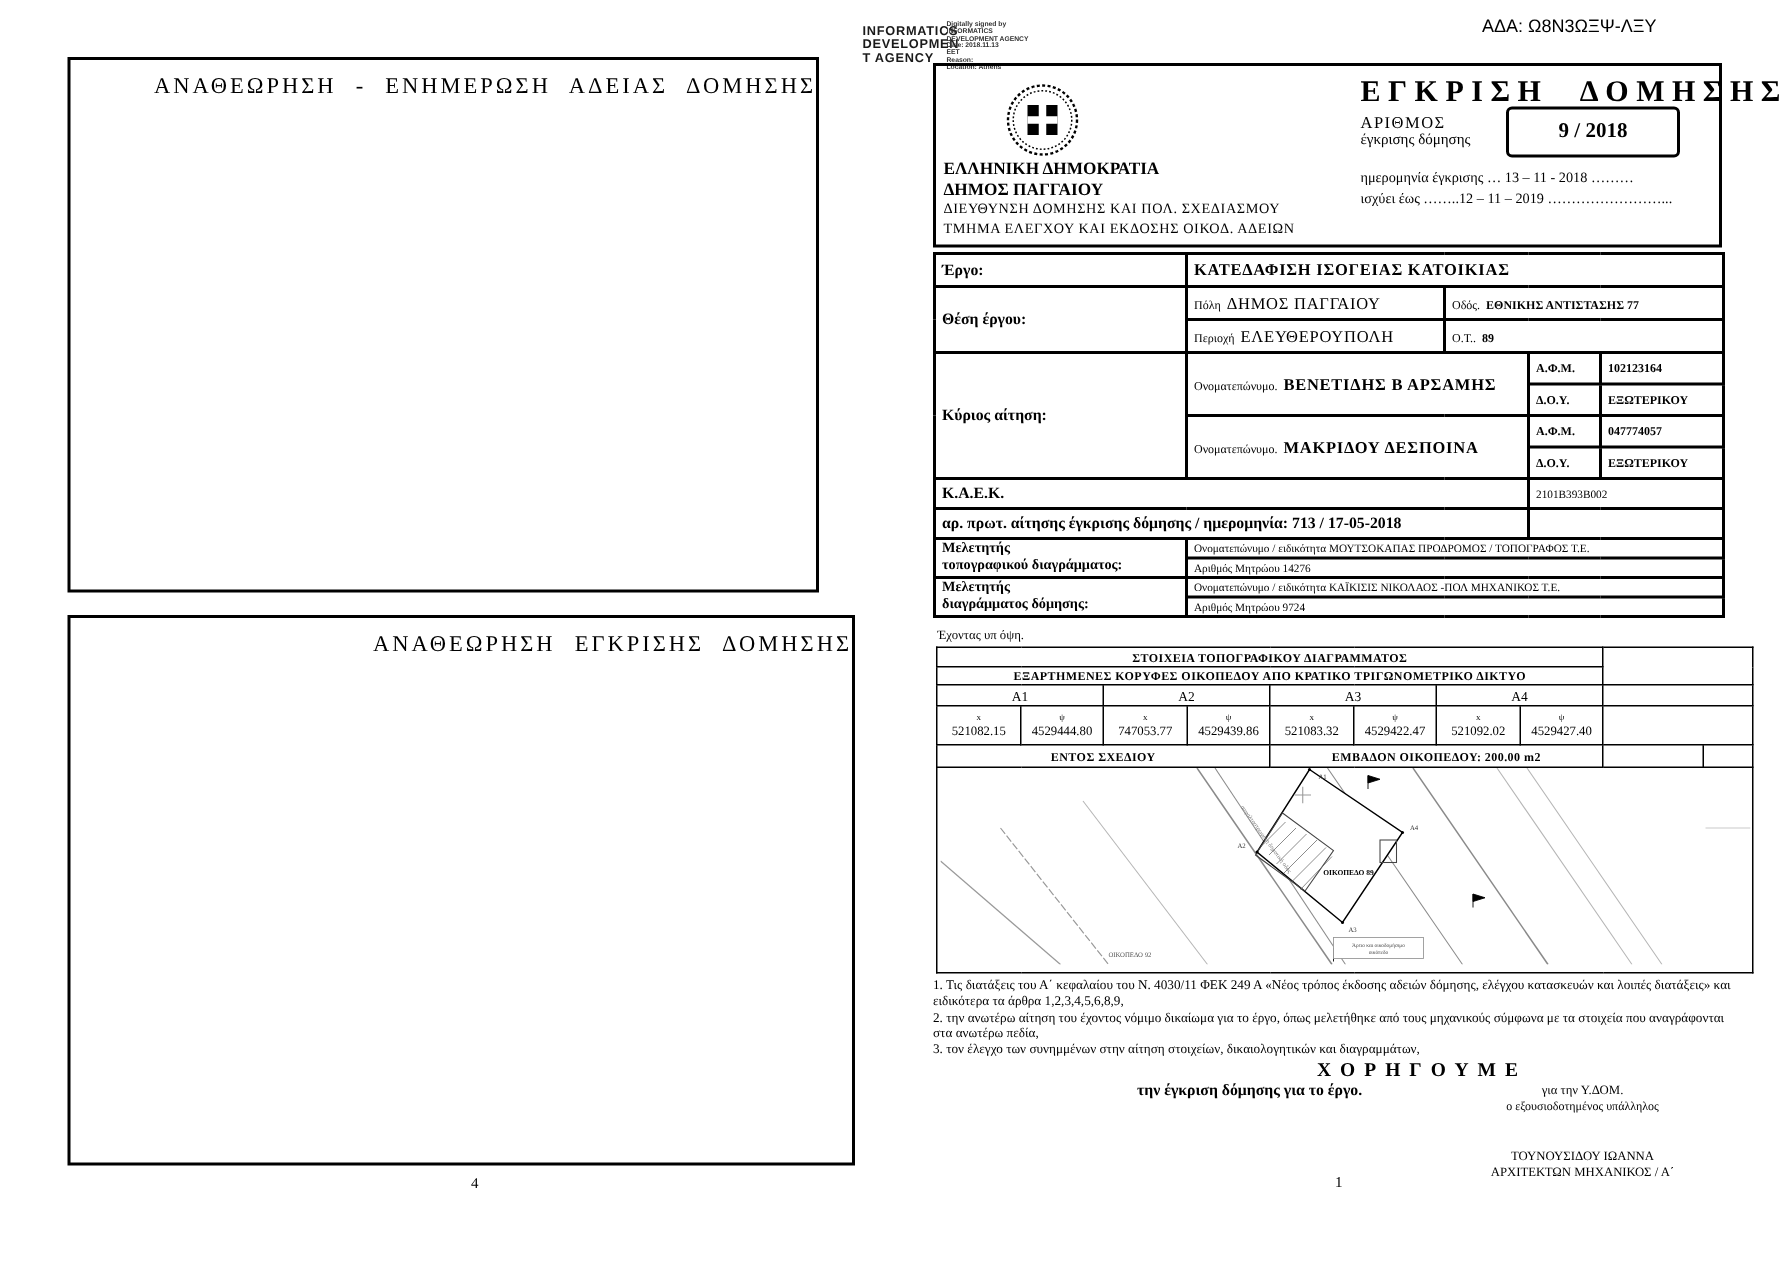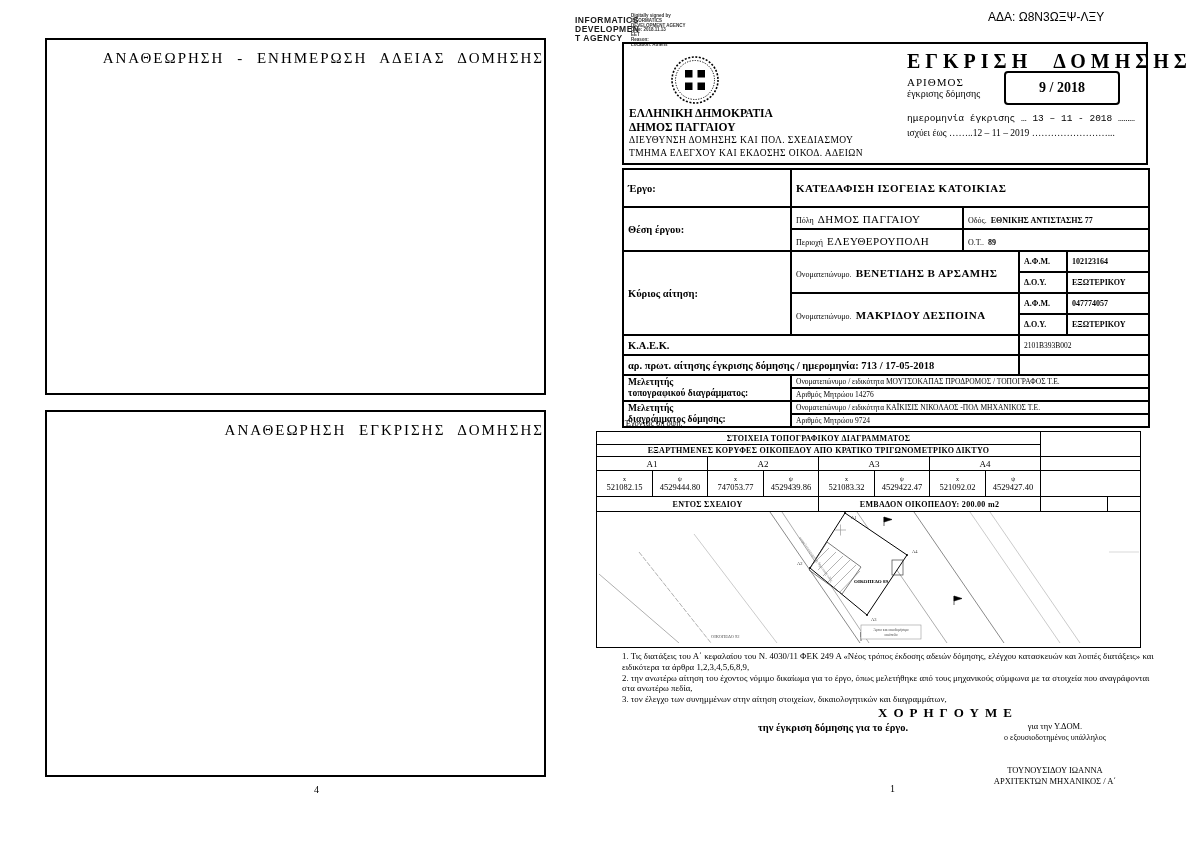--- a/index.html
+++ b/index.html
@@ -103,7 +103,7 @@
     </div>
     <div class="abs numbox" style="left:380px;top:27px;">9 / 2018</div>
 
-    <div class="abs datel" style="left:283px;top:68px;font-family:Liberation Mono, monospace;">ημερομηνία έγκρισης   … 13 – 11 - 2018 ………</div>
+    <div class="abs datel" style="left:283px;top:68px;">ημερομηνία έγκρισης   … 13 – 11 - 2018 ………</div>
     <div class="abs datel" style="left:283px;top:82px;">ισχύει έως   ……..12 – 11 – 2019 ……………………...</div>
   </div>
 

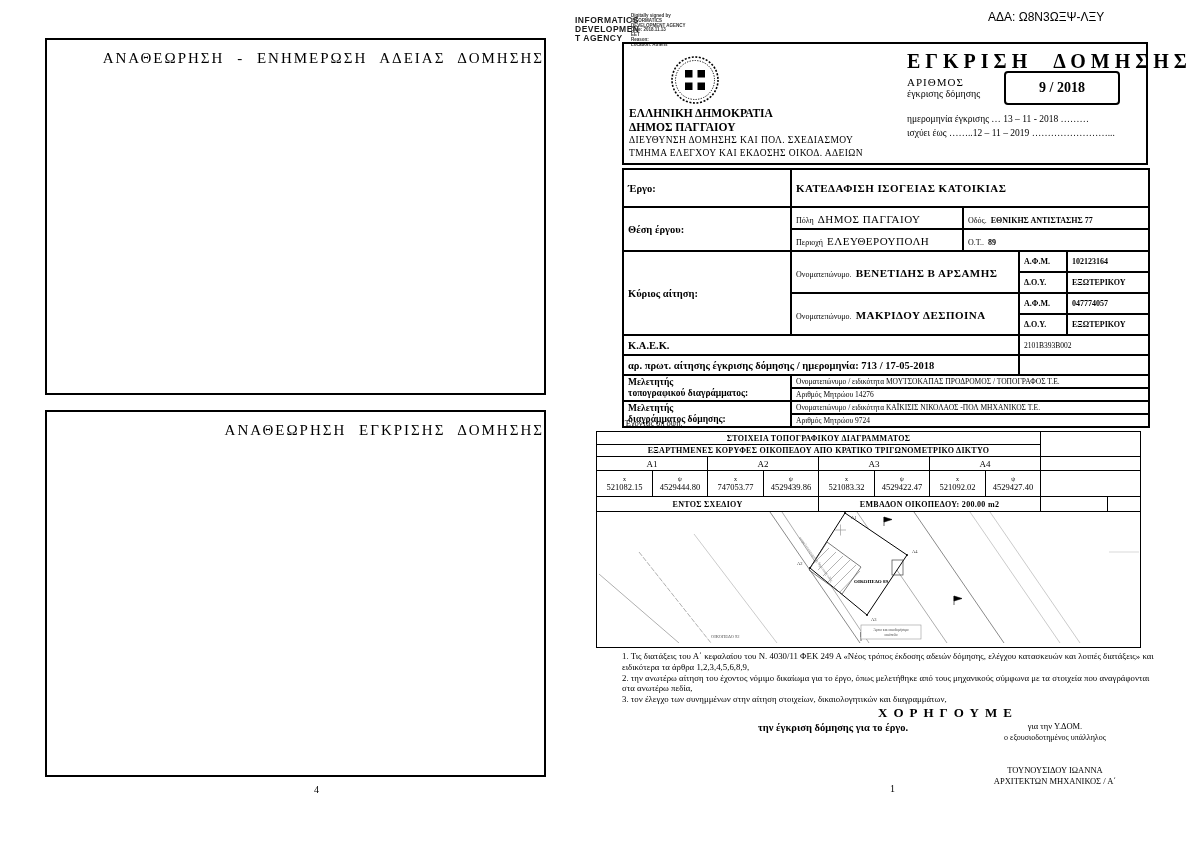--- a/index.html
+++ b/index.html
@@ -116,7 +116,7 @@
         <col style="width:82px">
       </colgroup>
     <tbody>
-        <tr style="height:38px;">
+        <tr style="height:22px;">
       <td class="lbl">Έργο:</td>
       <td colspan="4" class="val-lg">ΚΑΤΕΔΑΦΙΣΗ ΙΣΟΓΕΙΑΣ ΚΑΤΟΙΚΙΑΣ</td>
     </tr>

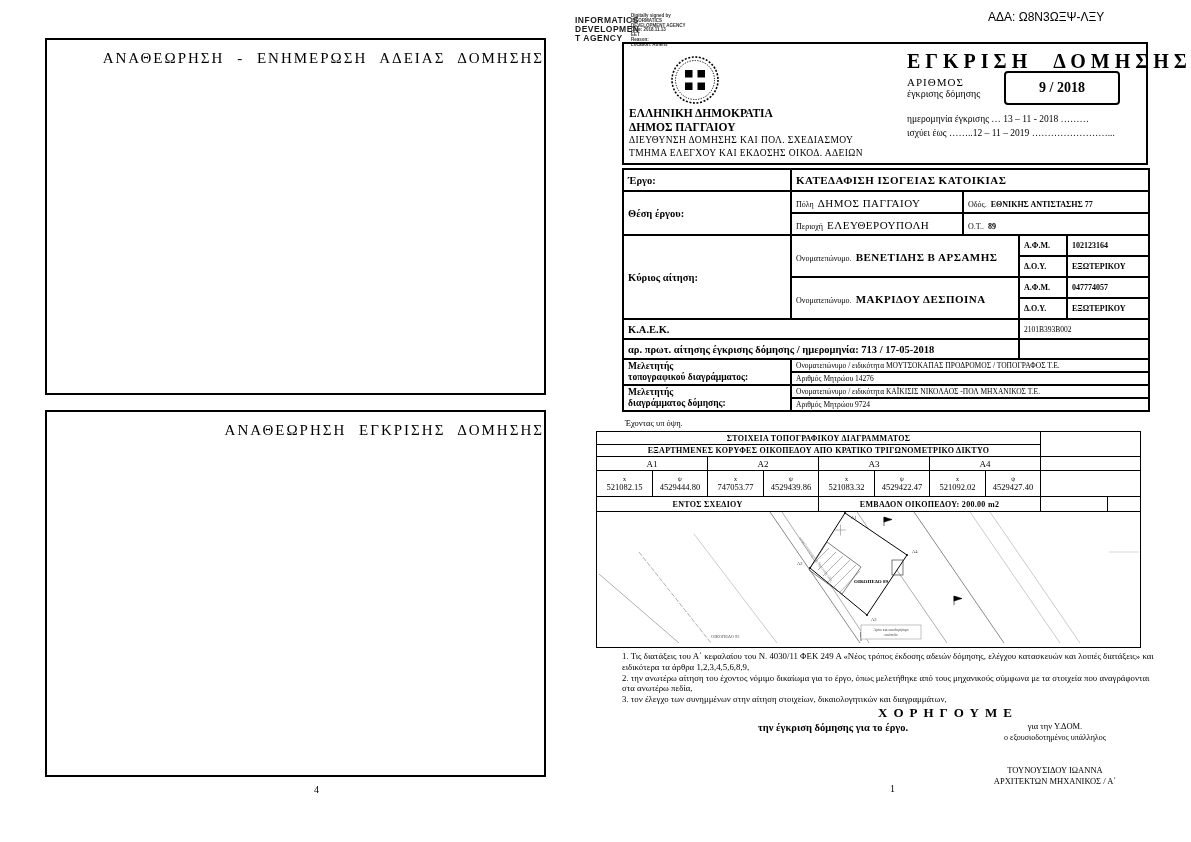--- a/index.html
+++ b/index.html
@@ -73,7 +73,7 @@
   <div class="abs box" style="left:45px;top:38px;width:497px;height:353px;">
     <div class="pg-title ctr" style="margin-top:10px;">ΑΝΑΘΕΩΡΗΣΗ - ΕΝΗΜΕΡΩΣΗ ΑΔΕΙΑΣ ΔΟΜΗΣΗΣ</div>
   </div>
-  <div class="abs box" style="left:45px;top:410px;width:497px;height:363px;">
+  <div class="abs box" style="left:45px;top:410px;width:497px;height:363px;padding-left:24px;">
     <div class="pg-title ctr" style="margin-top:10px;">ΑΝΑΘΕΩΡΗΣΗ ΕΓΚΡΙΣΗΣ ΔΟΜΗΣΗΣ</div>
   </div>
   <div class="abs pagenum" style="left:314px;top:784px;">4</div>

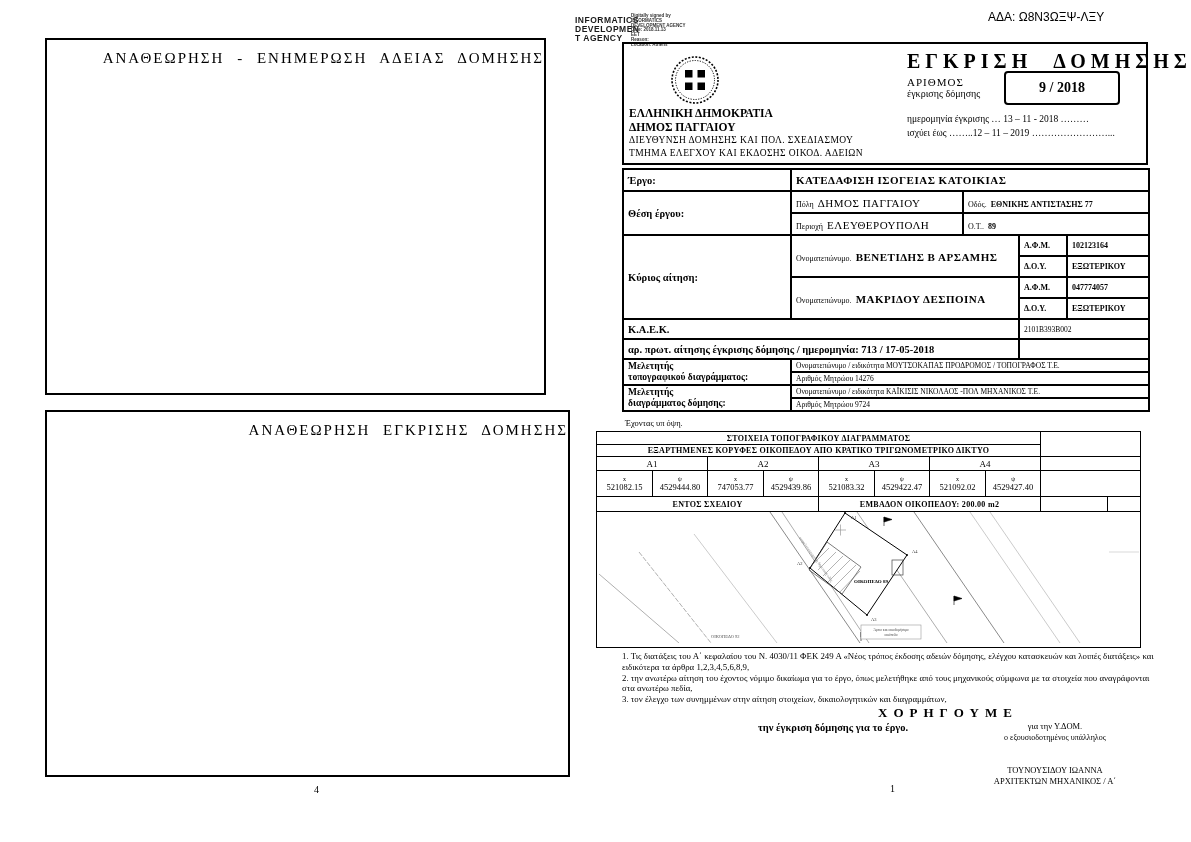--- a/index.html
+++ b/index.html
@@ -199,7 +199,7 @@
 
   <div class="abs" style="left:625px;top:418px;font-size:8.5px;">Έχοντας υπ όψη.</div>
 
-  <table class="coords abs" style="left:596px;top:431px;">
+  <table class="coords abs" style="left:624px;top:431px;">
     <colgroup>
       <col style="width:56px">
         <col style="width:55px">

